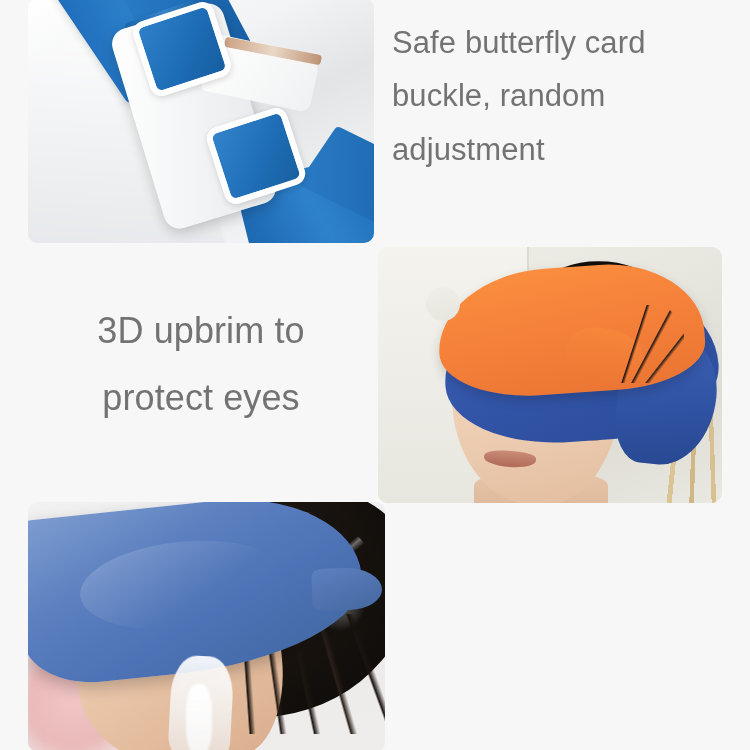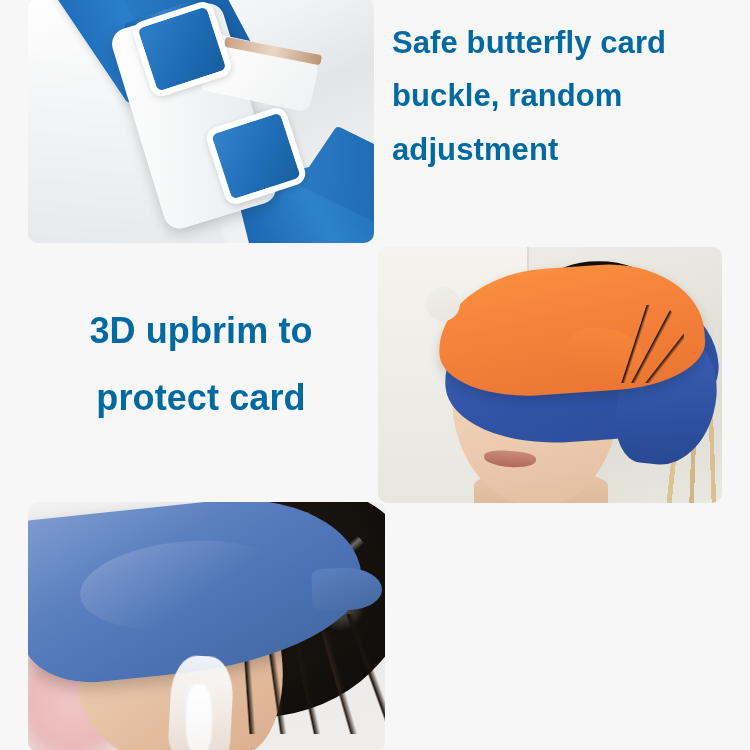--- a/index.html
+++ b/index.html
@@ -28,10 +28,10 @@
   
   .textblock {
     position:absolute;
-    color:#0369a1;
+    color:#737373;
     line-height:1.72;
     letter-spacing:.1px;
-    font-weight:700;
+    font-weight:400;
     white-space:pre-line;
   }
 

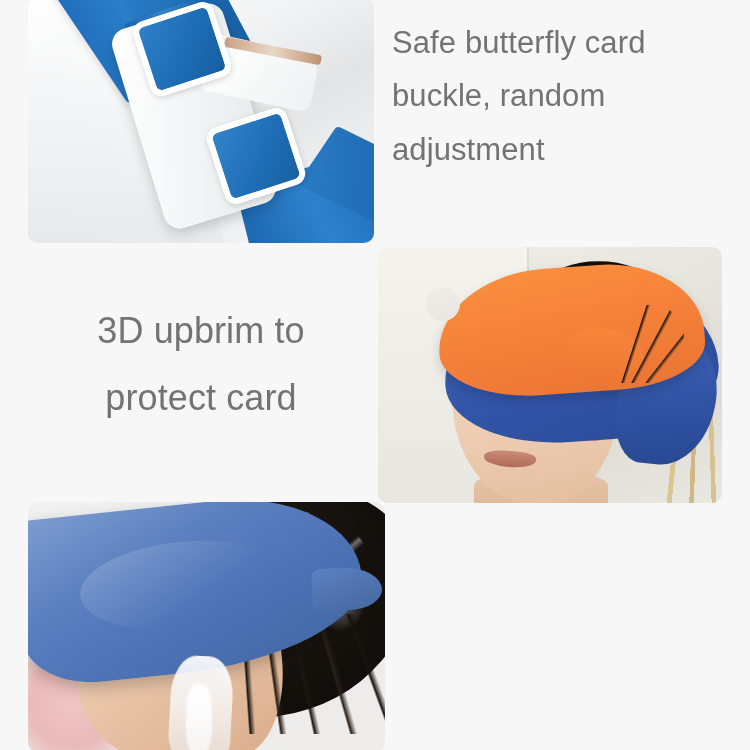--- a/index.html
+++ b/index.html
@@ -367,7 +367,7 @@
 adjustment</div>
 
   <div class="textblock" id="caption-upbrim">3D upbrim to
-protect card</div>
+protect eyes</div>
 
   <div class="panel" id="photo-boy">
     <div class="boy-bg"></div>

